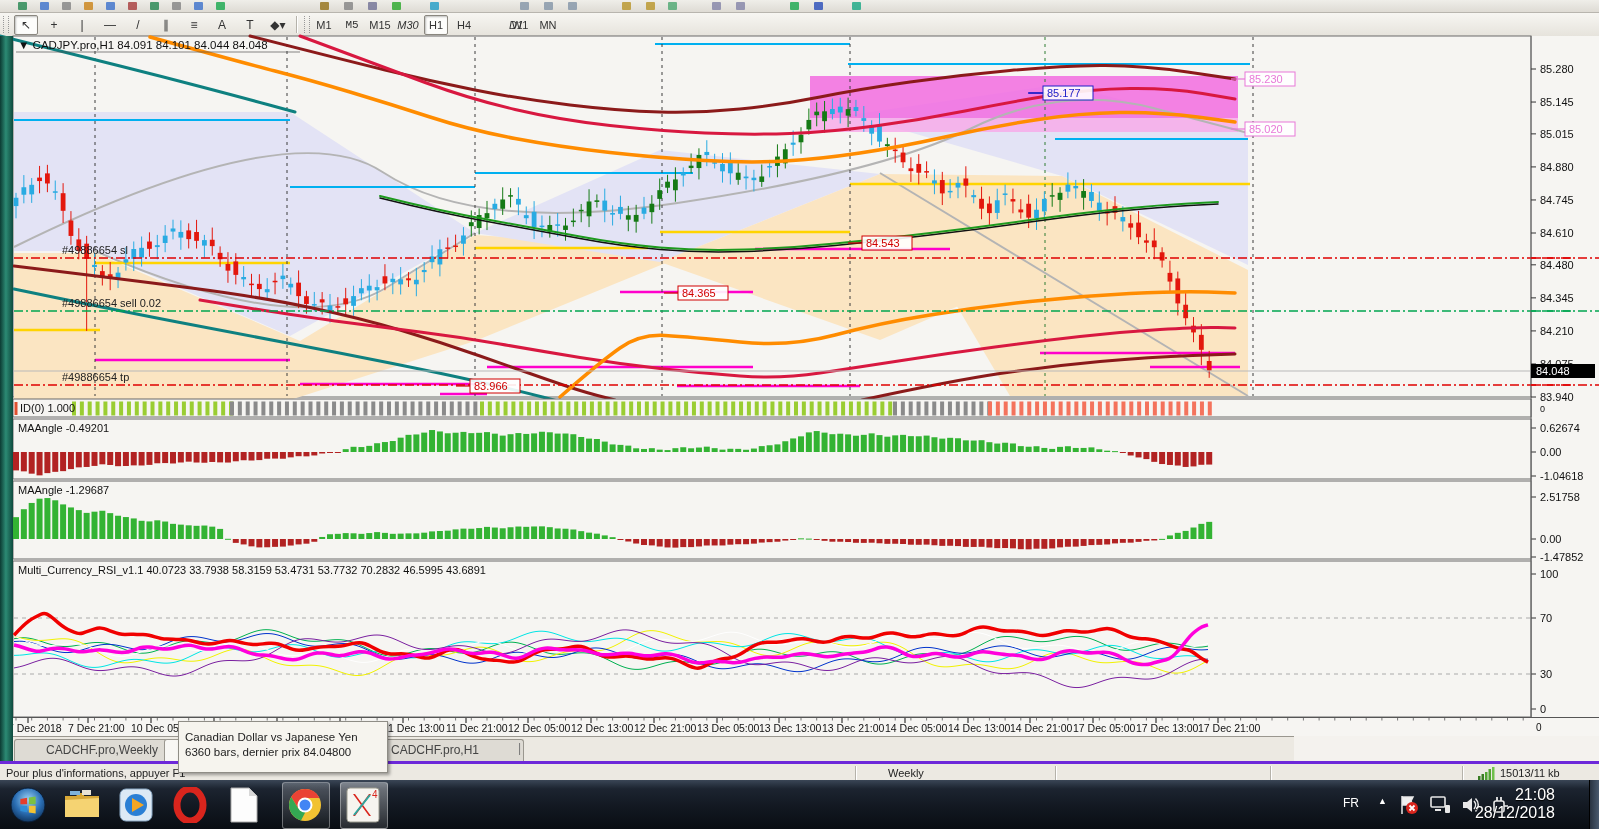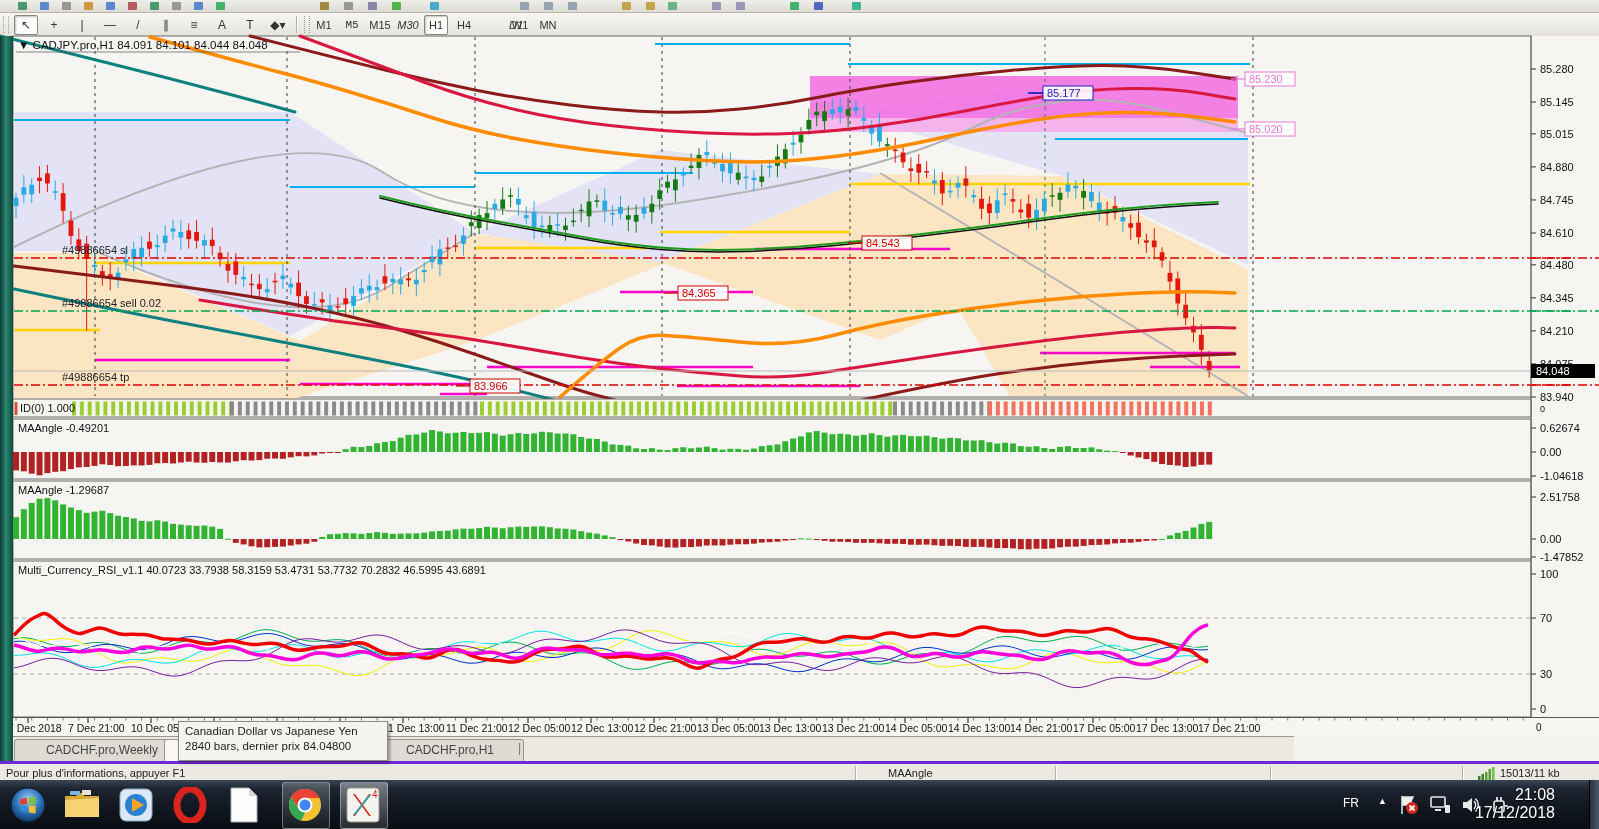--- a/index.html
+++ b/index.html
@@ -19,7 +19,7 @@
   .tab{position:absolute;top:2px;height:21px;padding:0 14px;line-height:21px;background:#dedbd4;border:1px solid #9a978f;border-bottom:none;border-radius:3px 3px 0 0;}
   .tab.on{background:#f8f7f4;color:#222;}
   .tabsep{position:absolute;top:4px;color:#777;}
-  .tooltip{position:absolute;left:178px;top:721px;width:196px;height:34px;background:#f6f4ee;border:1px solid #8f8d86;box-shadow:2px 2px 3px rgba(0,0,0,.35);z-index:6;font-size:11.5px;color:#222;padding:2px 6px;line-height:15px;}
+  .tooltip{position:absolute;left:178px;top:721px;width:196px;height:34px;background:#f6f4ee;border:1px solid #8f8d86;box-shadow:2px 2px 3px rgba(0,0,0,.35);z-index:6;font-size:11.5px;color:#222;padding:8px 6px;line-height:15px;}
   .statusbar{position:absolute;left:0;top:761px;width:1599px;height:19px;background:#ece9e2;border-top:3px solid #6d28d9;z-index:3;font-size:11px;color:#222;}
   .statusbar .vsep{position:absolute;top:2px;height:15px;width:1px;background:#b5b2aa;border-right:1px solid #fff;}
   .taskbar{position:absolute;left:0;top:780px;width:1599px;height:49px;z-index:5;

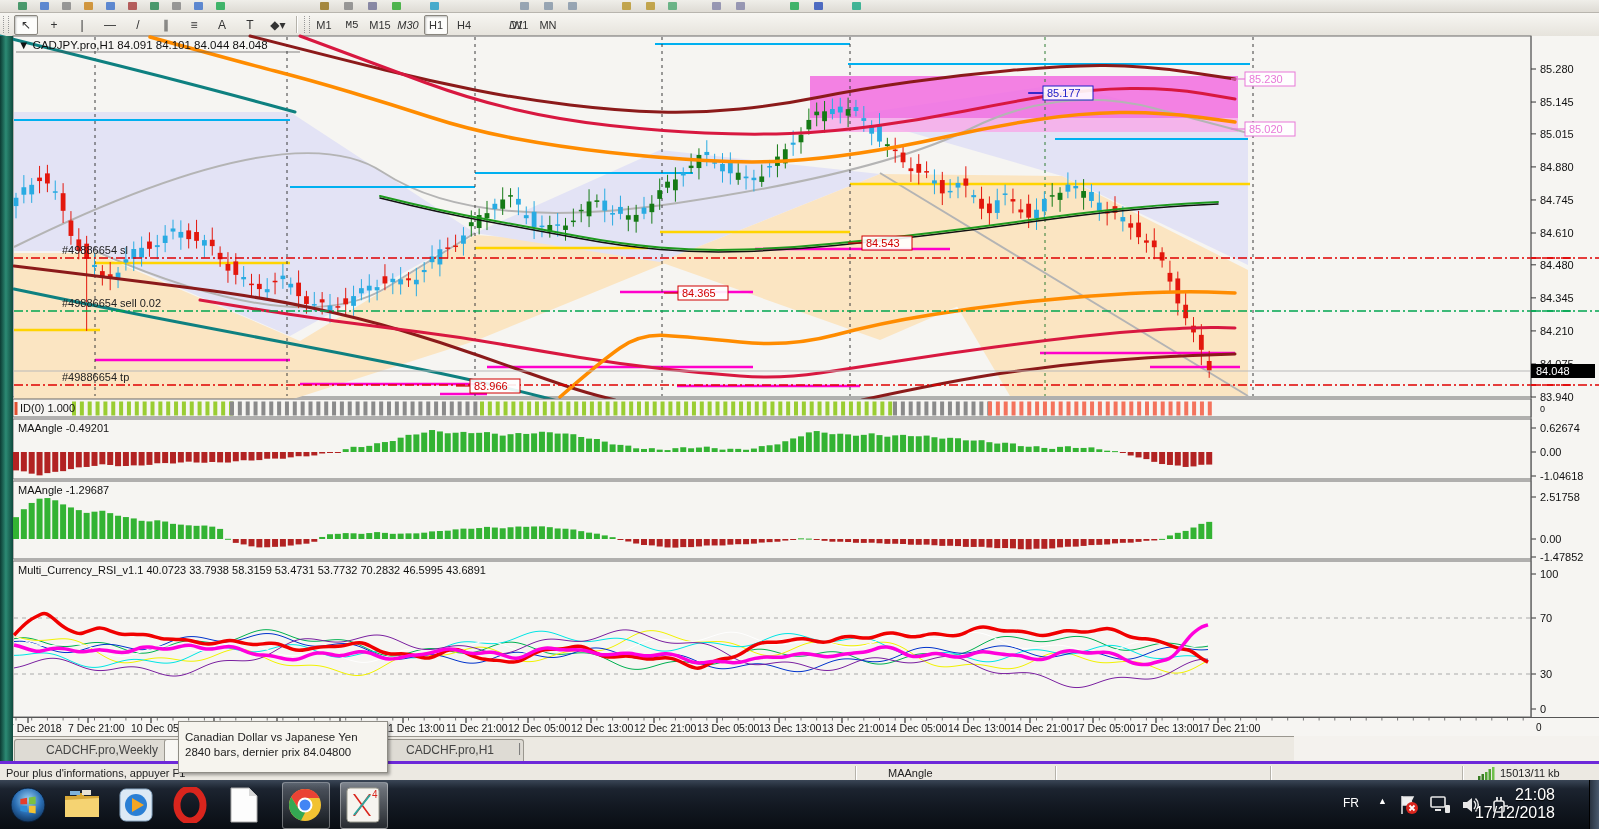--- a/index.html
+++ b/index.html
@@ -1171,7 +1171,7 @@
 
   <div class="tooltip">
     <div>Canadian Dollar vs Japanese Yen</div>
-    <div>2840 bars, dernier prix 84.04800</div>
+    <div>6360 bars, dernier prix 84.04800</div>
   </div>
 
   <div class="statusbar">

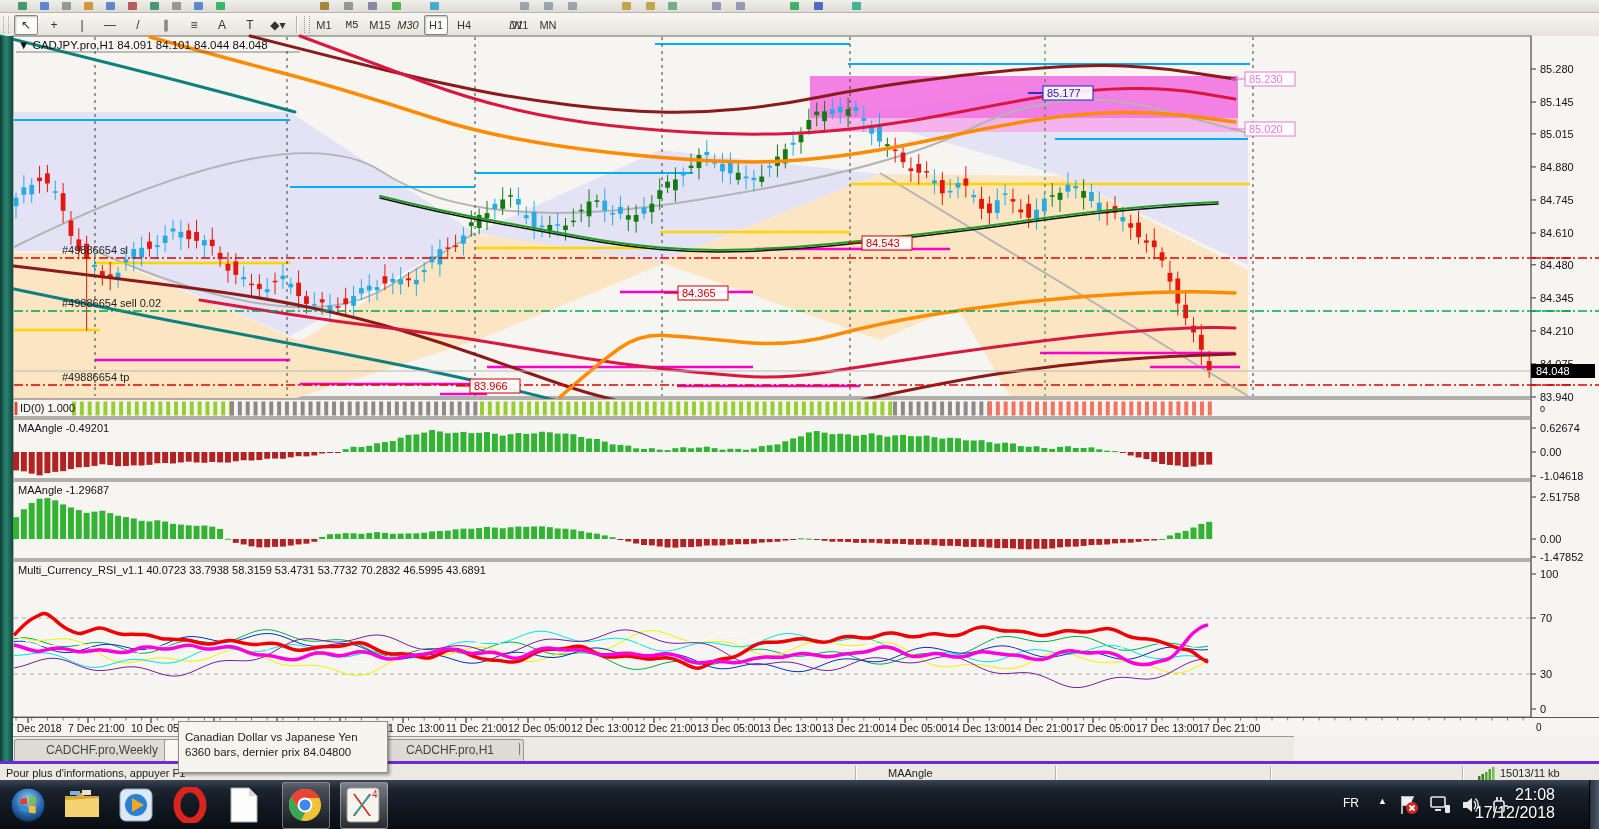--- a/index.html
+++ b/index.html
@@ -1165,7 +1165,7 @@
   <div class="tabsrow" id="tabsrow">
       <div class="tab" style="left: 1px; width: 146px; text-align: center;">CADCHF.pro,Weekly</div>
       <div class="tab on" style="left: 151px; width: 120px; text-align: center;">CADJPY.pro,H1</div>
-      <div class="tab" style="left: 363px; width: 118px; text-align: center;">CADCHF.pro,H1</div>
+      <div class="tab" style="left: 363px; width: 118px; text-align: left;">CADCHF.pro,H1</div>
       <span class="tabsep" style="left: 505px;">|</span>
     </div>
 

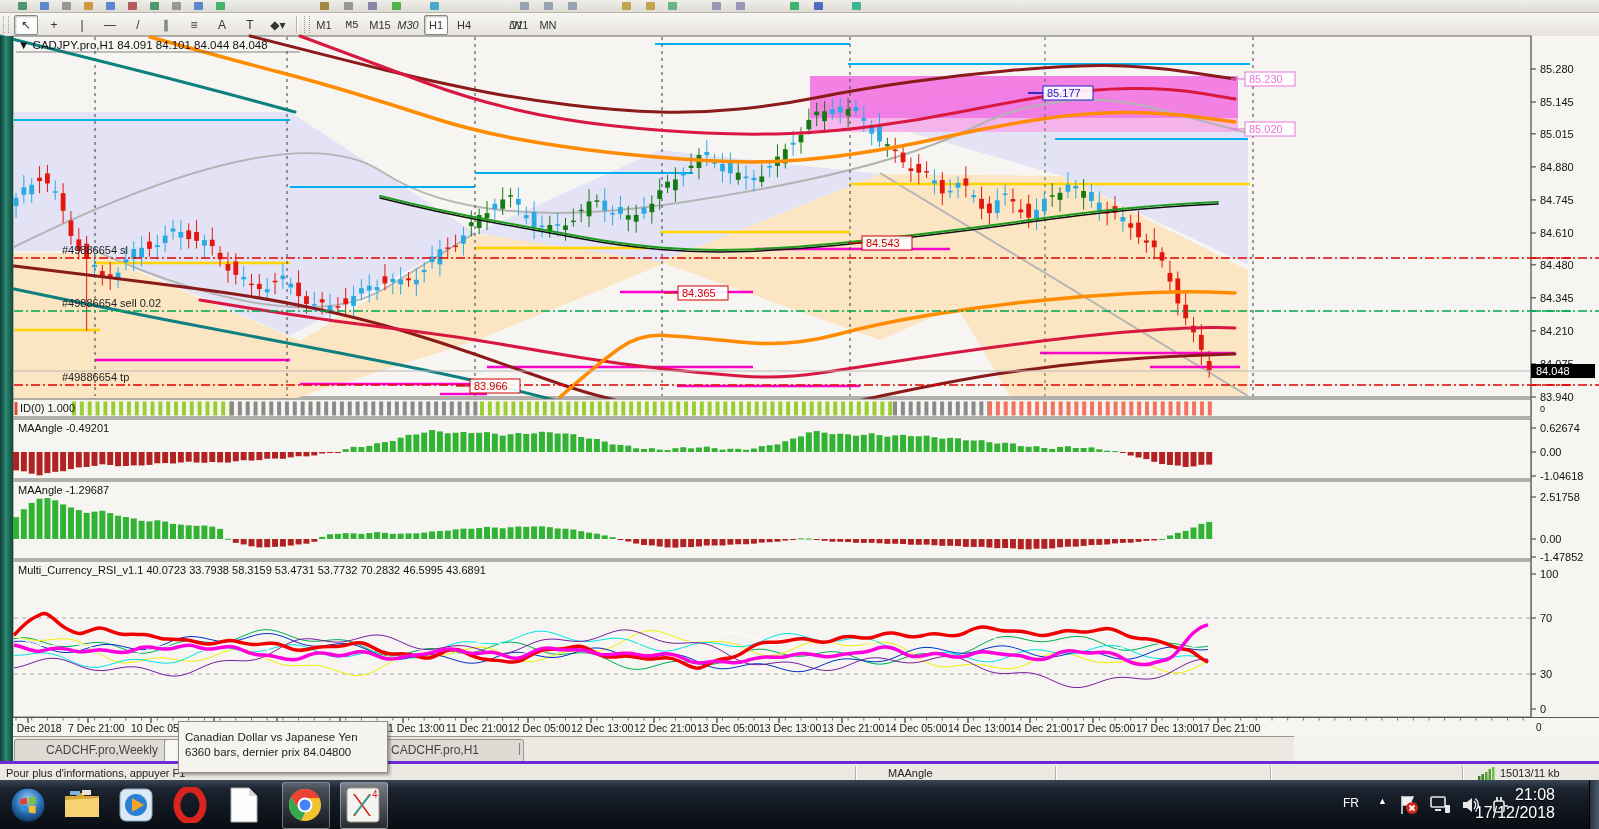--- a/index.html
+++ b/index.html
@@ -1177,7 +1177,7 @@
   <div class="statusbar">
     <span style="position:absolute;left:6px;top:3px;">Pour plus d'informations, appuyer F1</span>
     <span class="vsep" style="left:855px;"></span>
-    <span style="position:absolute;left:888px;top:3px;">MAAngle</span>
+    <span style="position:absolute;left:888px;top:3px;">Weekly</span>
     <span class="vsep" style="left:1055px;"></span>
     <span class="vsep" style="left:1270px;"></span>
     <span class="vsep" style="left:1462px;"></span>

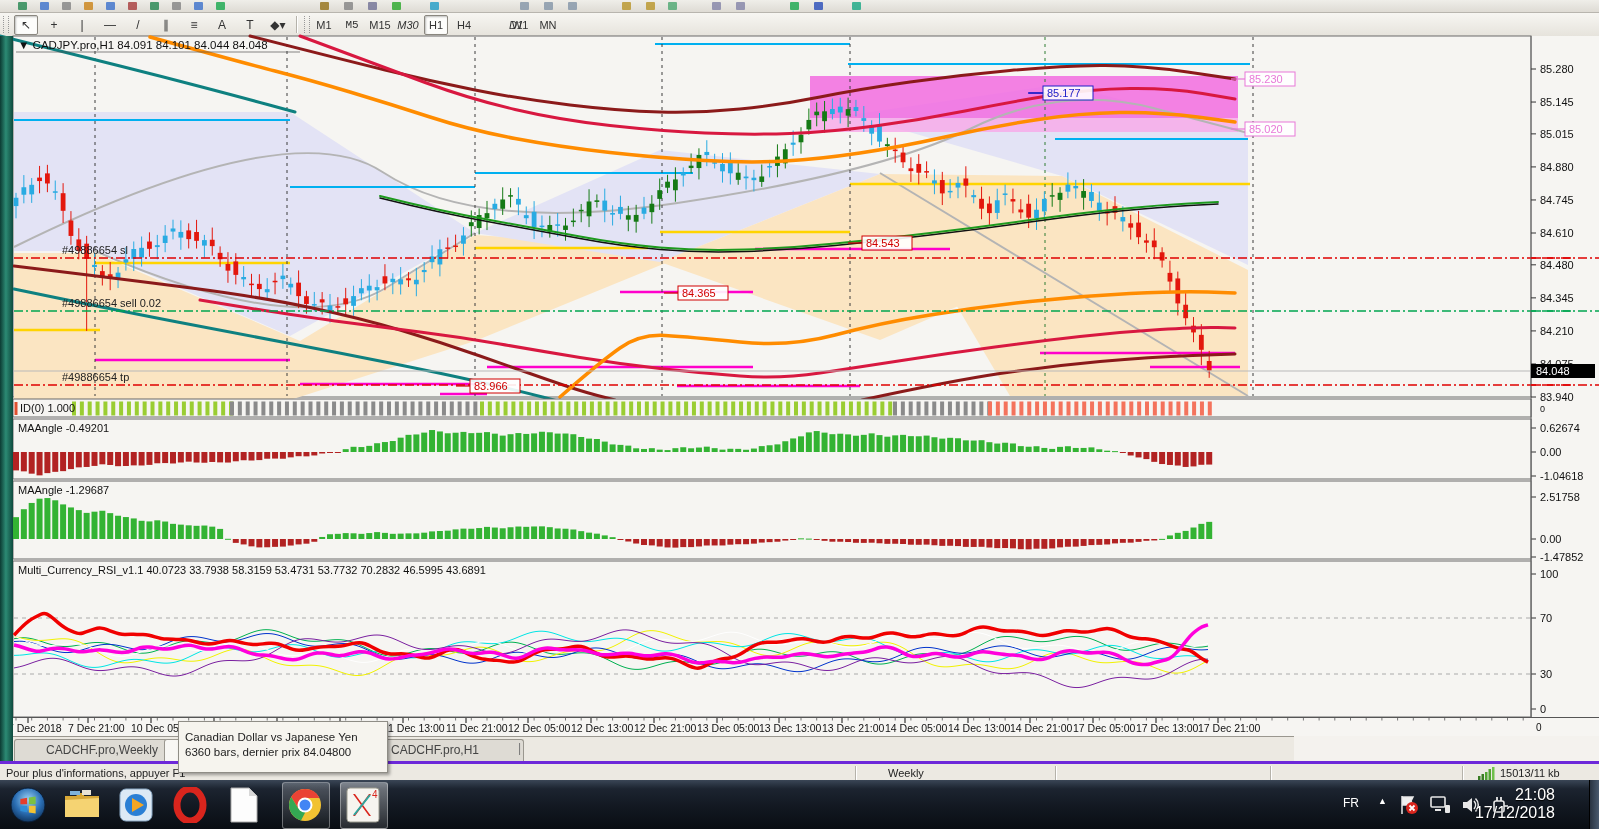--- a/index.html
+++ b/index.html
@@ -1280,7 +1280,7 @@
     </div>
     <div class="clock">
       <div>21:08</div>
-      <div>17/12/2018</div>
+      <div>28/12/2018</div>
     </div>
     <div class="showdesk"></div>
   </div>

